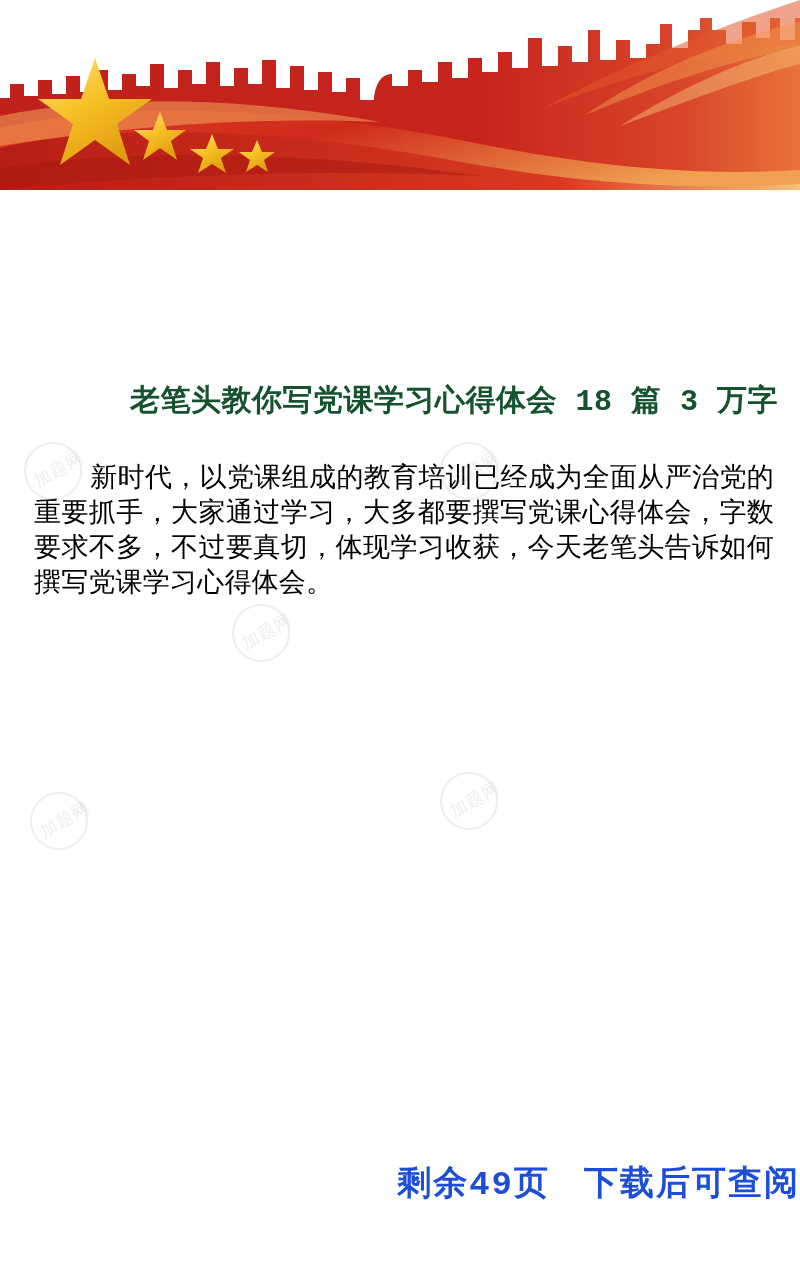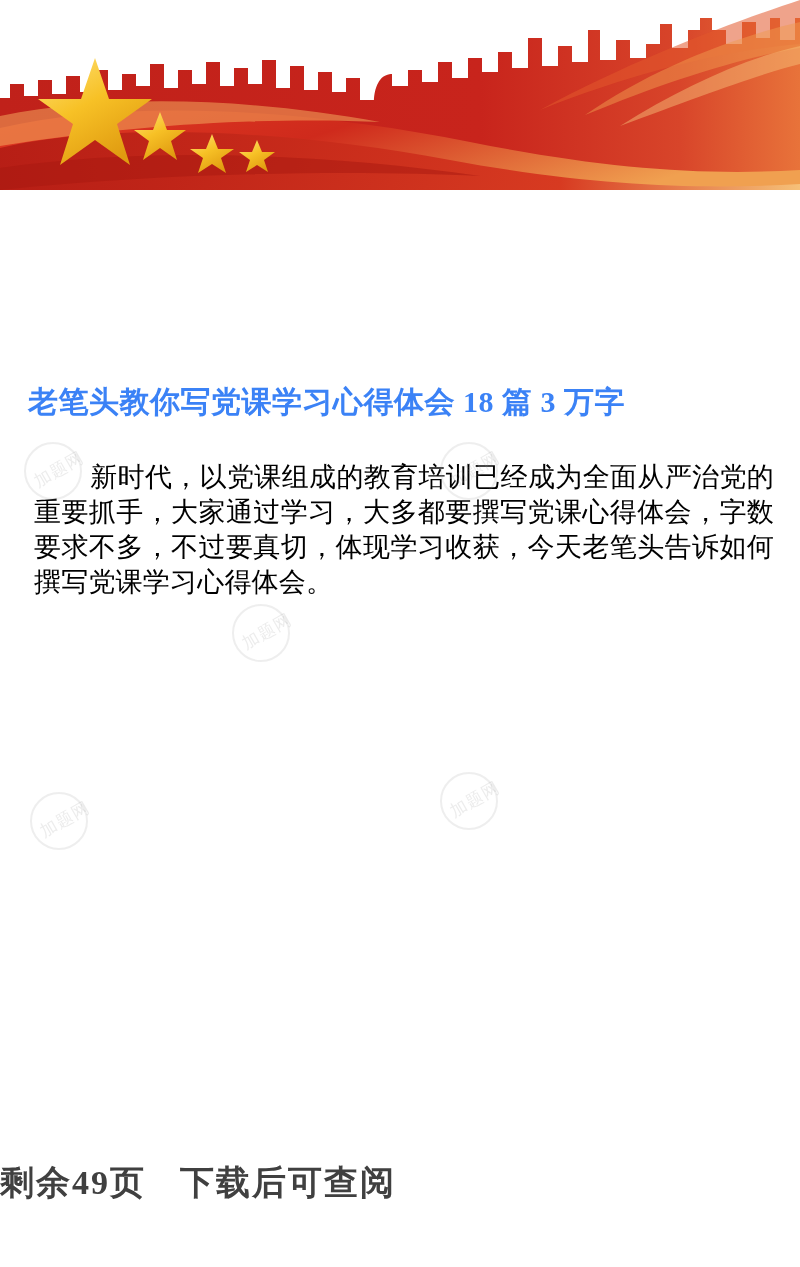--- a/index.html
+++ b/index.html
@@ -46,10 +46,11 @@
     width: 750px;
     font-size: 30px;
     font-weight: bold;
-    color: #3b82f6;
+    color: #14532d;
     letter-spacing: 0.5px;
     line-height: 40px;
-    font-family: Liberation Serif, serif;
+    font-family: Liberation Mono, monospace;
+    text-align: right;
   }
 
   .content {

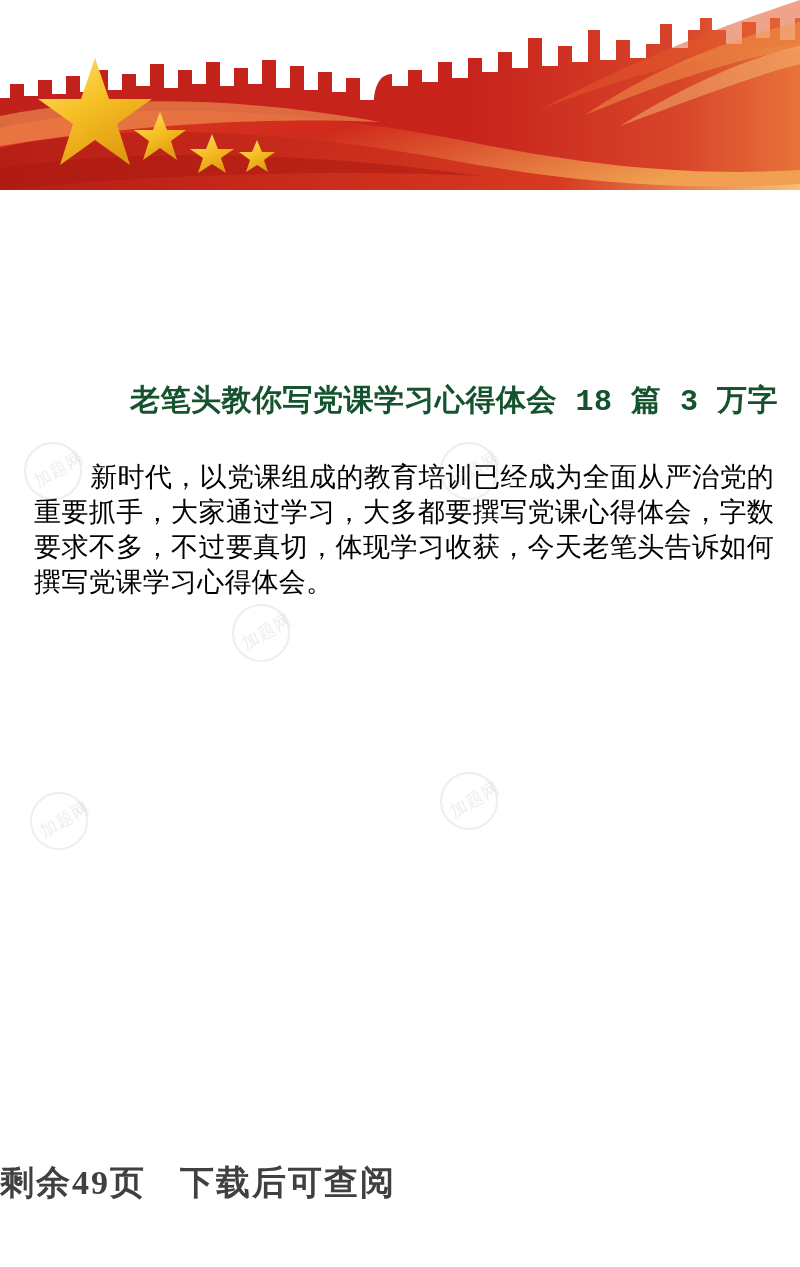--- a/index.html
+++ b/index.html
@@ -102,11 +102,11 @@
     left: 0;
     top: 1160px;
     width: 800px;
-    text-align: left;
+    text-align: right;
     font-size: 34px;
     font-weight: bold;
-    color: #404040;
-    font-family: Liberation Serif, serif;
+    color: #1d4ed8;
+    font-family: Liberation Mono, monospace;
     letter-spacing: 2px;
   }
   .footer span {

